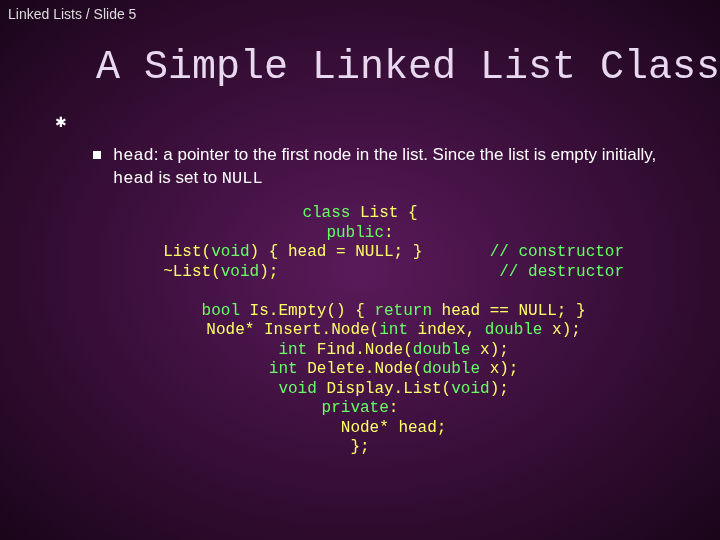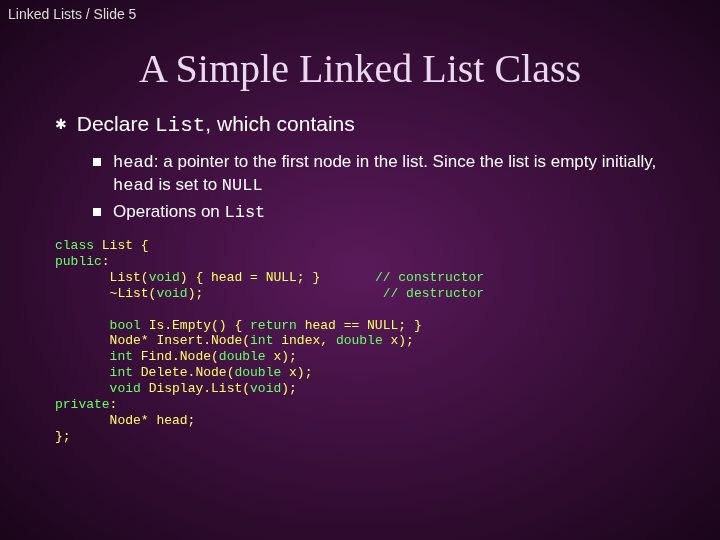--- a/index.html
+++ b/index.html
@@ -18,8 +18,8 @@
     color: #ddd;
   }
   .title {
-    text-align: center;
-    font-family: Liberation Serif, serif;
+    text-align: right;
+    font-family: Liberation Mono, monospace;
     font-size: 40px;
     font-weight: normal;
     color: #e8d8f0;

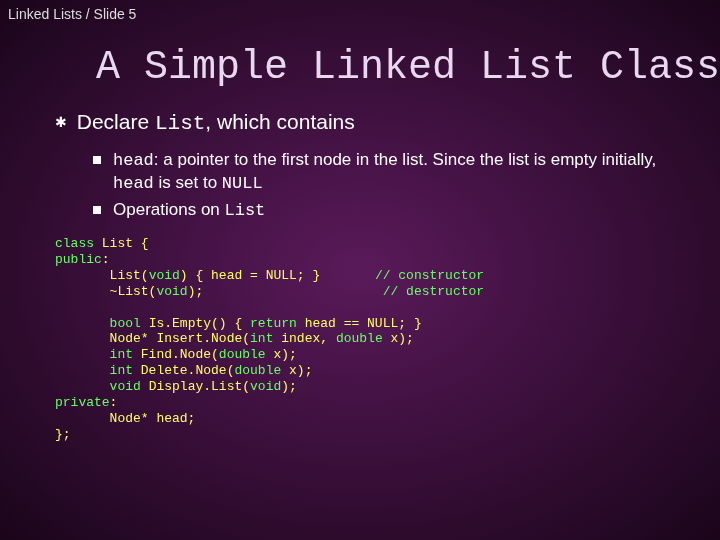--- a/index.html
+++ b/index.html
@@ -92,9 +92,6 @@
 
   <div class="bullet-main">
     <span class="icon">✱</span>
-    <span class="text">
-      <span>Declare </span><span class="mono-inline">List</span><span>, which contains</span>
-    </span>
   </div>
 
   <div class="sub-bullets">

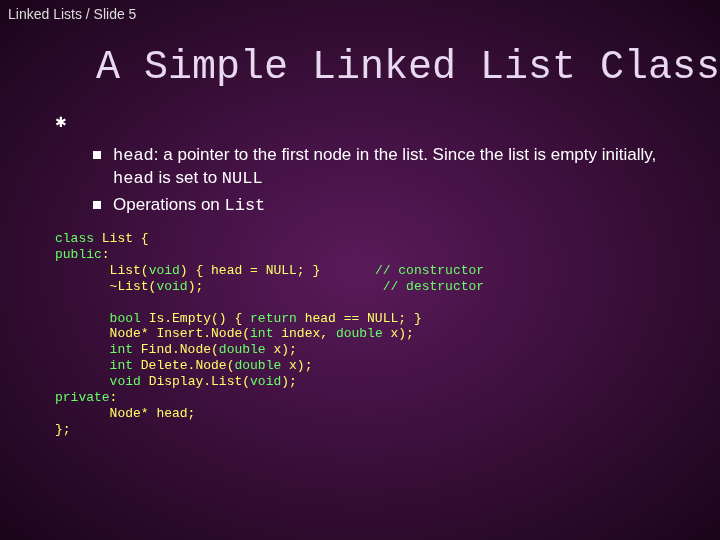--- a/index.html
+++ b/index.html
@@ -101,12 +101,6 @@
         <span class="mono-inline">head</span><span>: a pointer to the first node in the list. Since the list is empty initially, </span><span class="mono-inline">head</span><span> is set to </span><span class="mono-inline">NULL</span>
       </span>
     </div>
-    <div class="bullet-sub">
-      <span class="icon"></span>
-      <span class="text">
-        <span>Operations on </span><span class="mono-inline">List</span>
-      </span>
-    </div>
   </div>
 
   <div class="code-block"><span class="kw">class</span><span> List {</span>

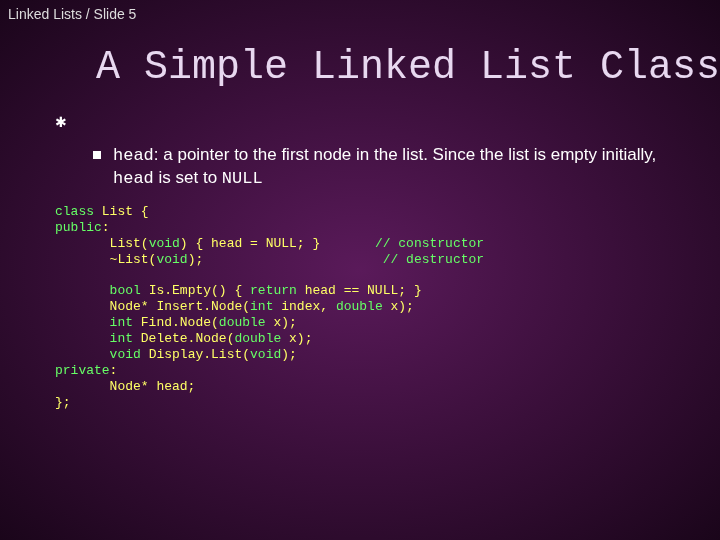--- a/index.html
+++ b/index.html
@@ -71,12 +71,13 @@
   }
   .code-block {
     font-family: "Courier New", monospace;
-    font-size: 13px;
+    font-size: 16px;
     color: #ffff66;
     white-space: pre;
     margin-top: 14px;
     margin-left: 0px;
     line-height: 1.22;
+    text-align: center;
   }
   .kw { color: #66ff66; }
   .cm { color: #66ff66; }

